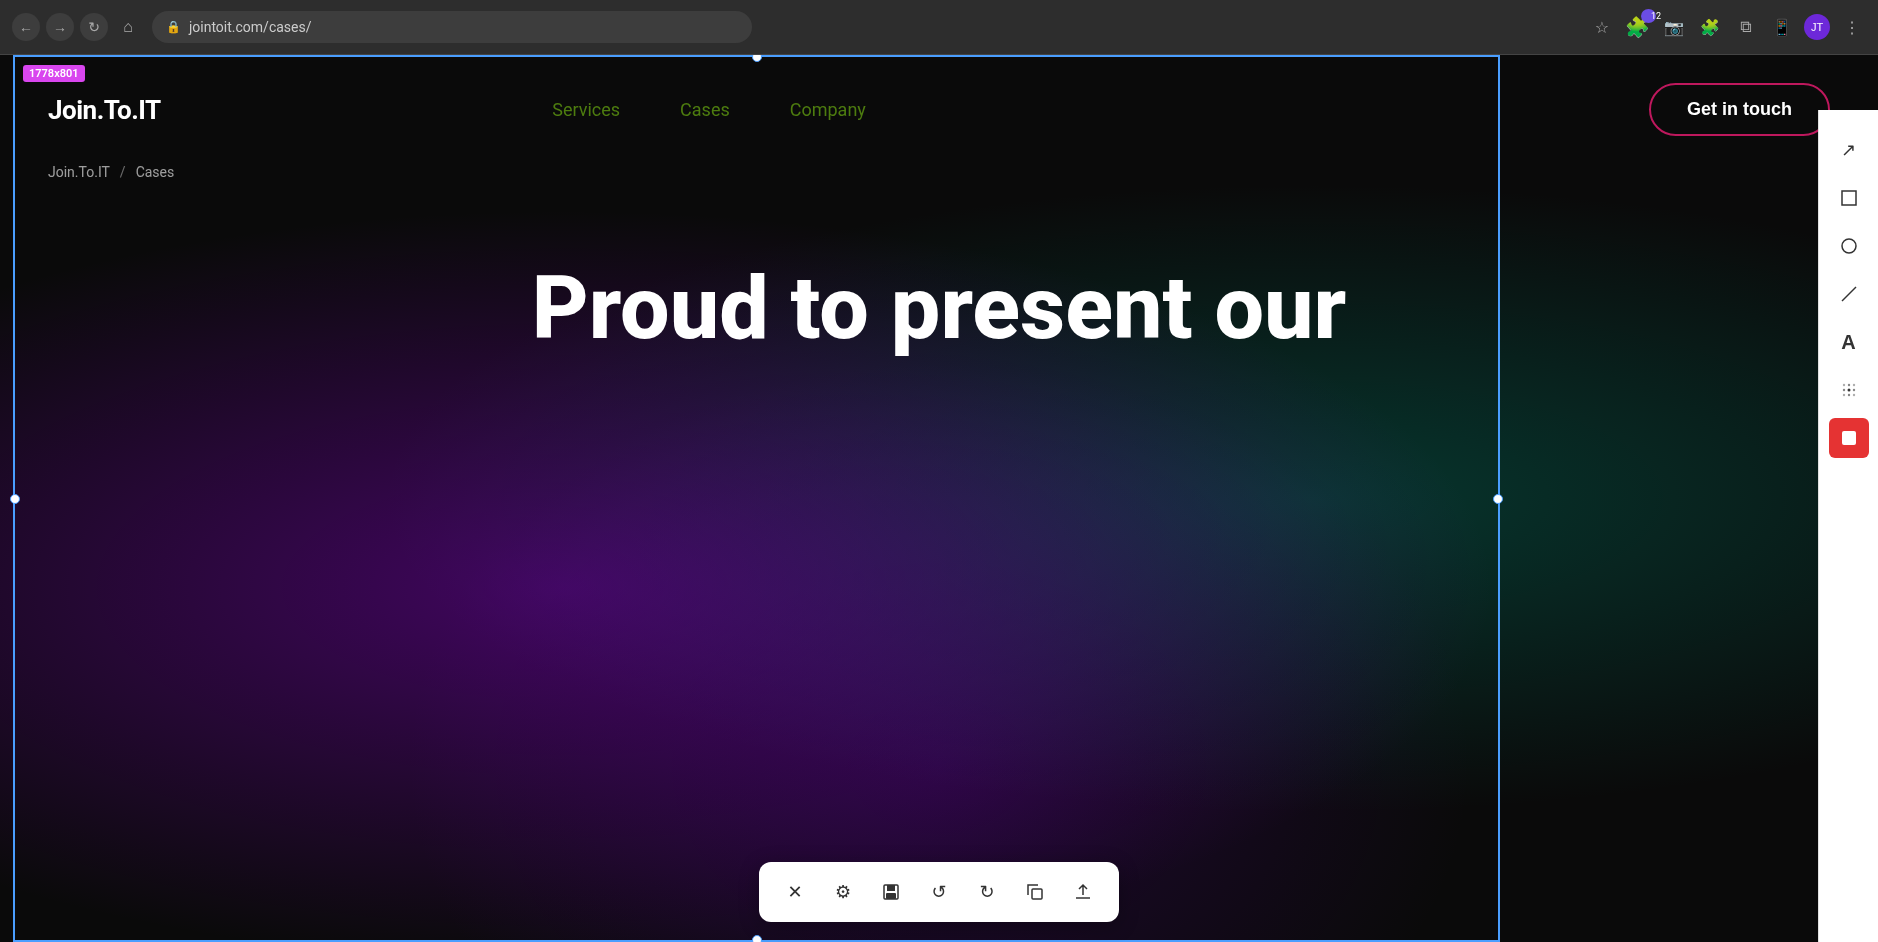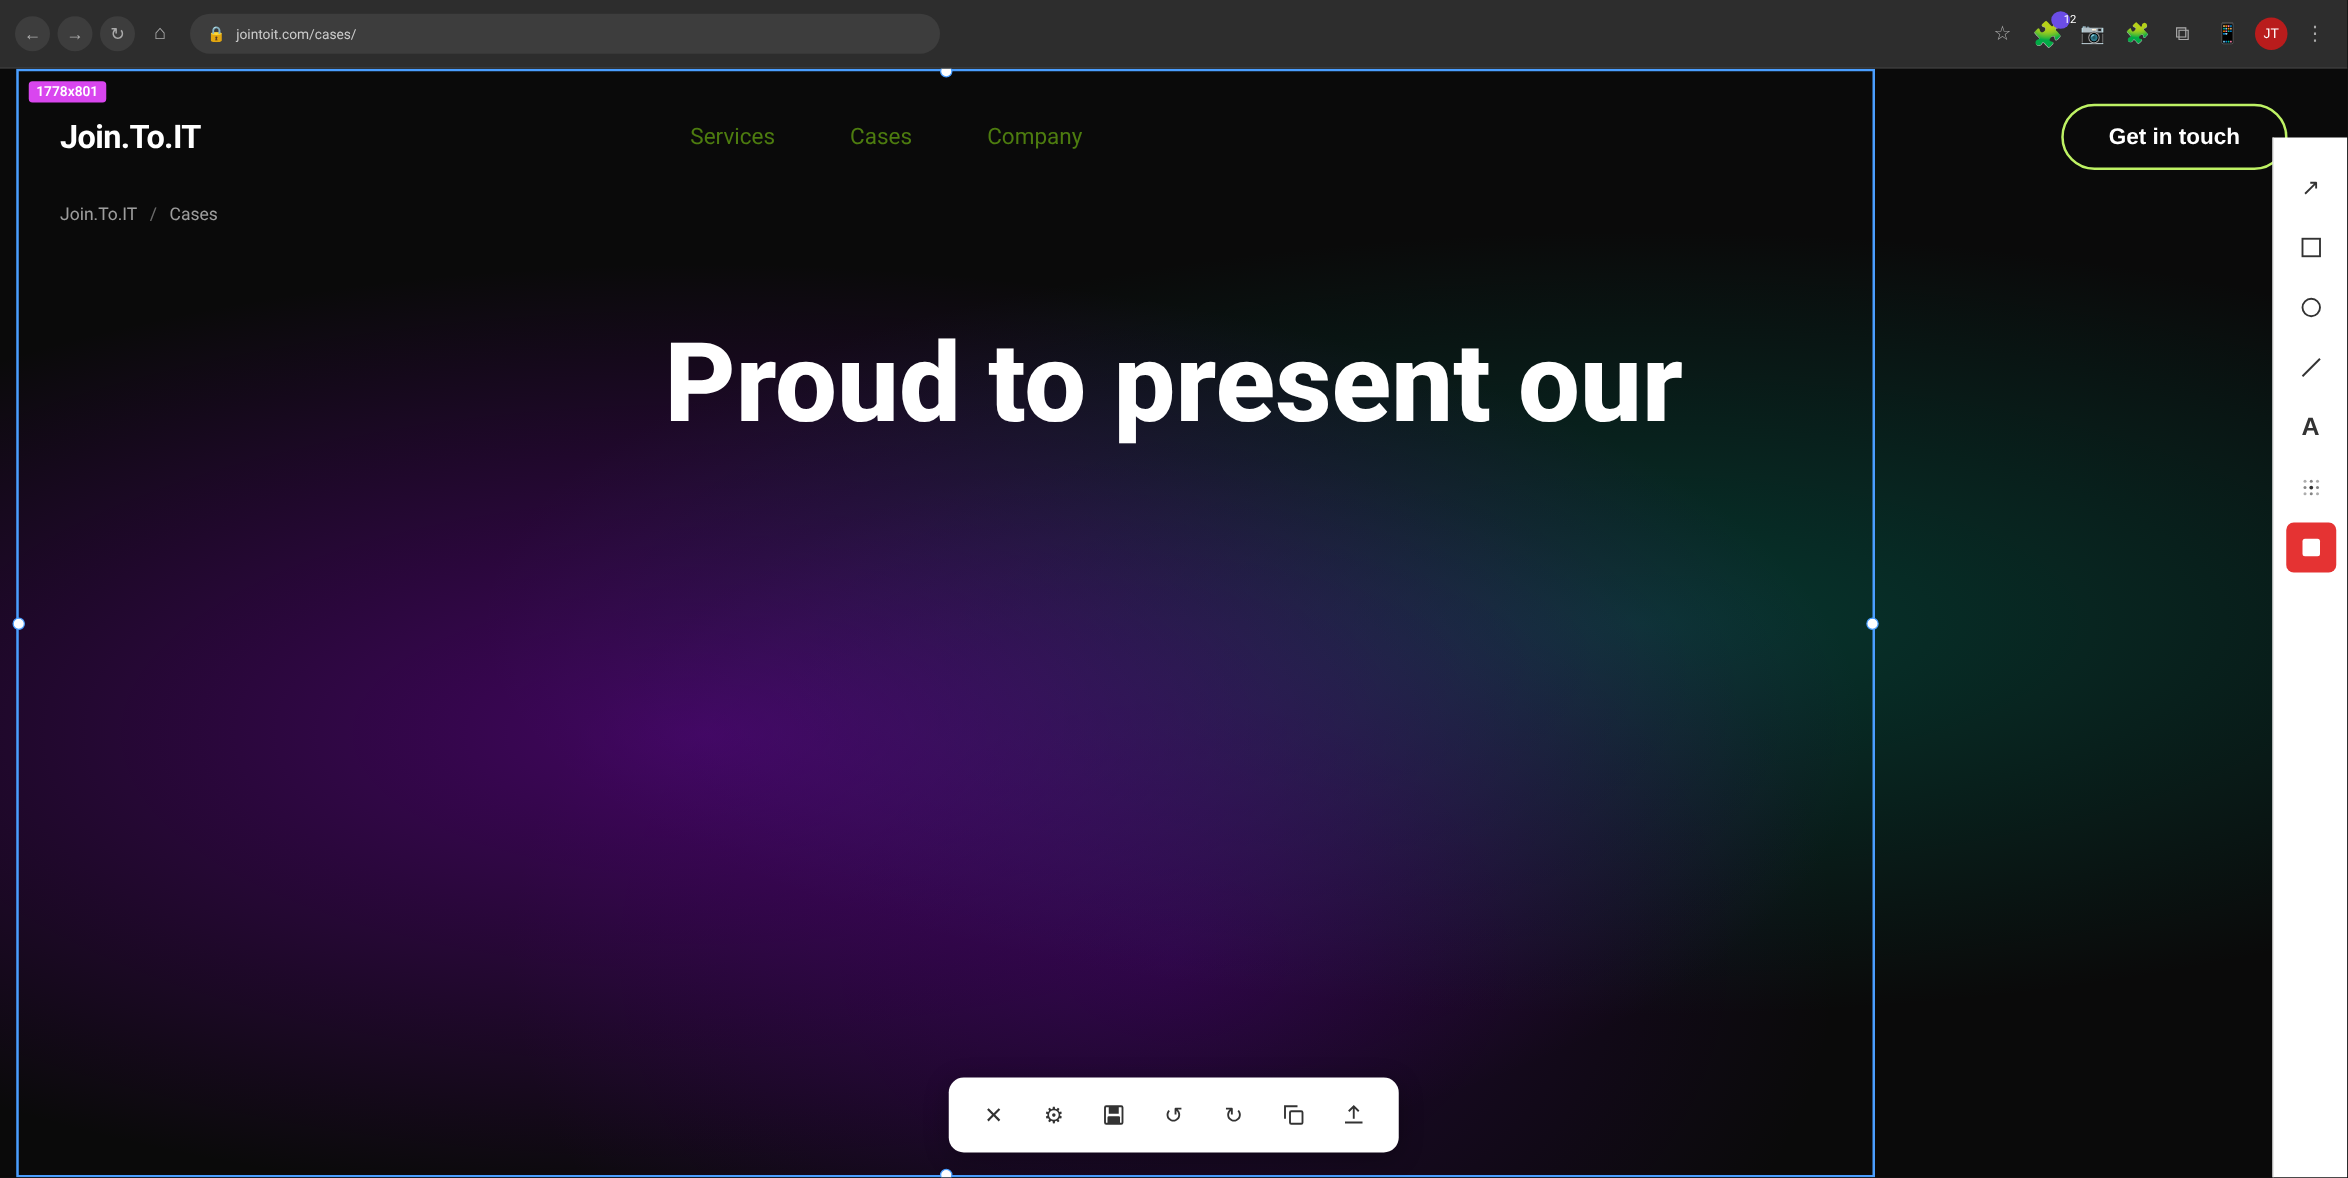--- a/index.html
+++ b/index.html
@@ -76,7 +76,7 @@
 
     .address-text {
       color: #ccc;
-      font-size: 11px;
+      font-size: 14px;
     }
 
     .browser-right-icons {

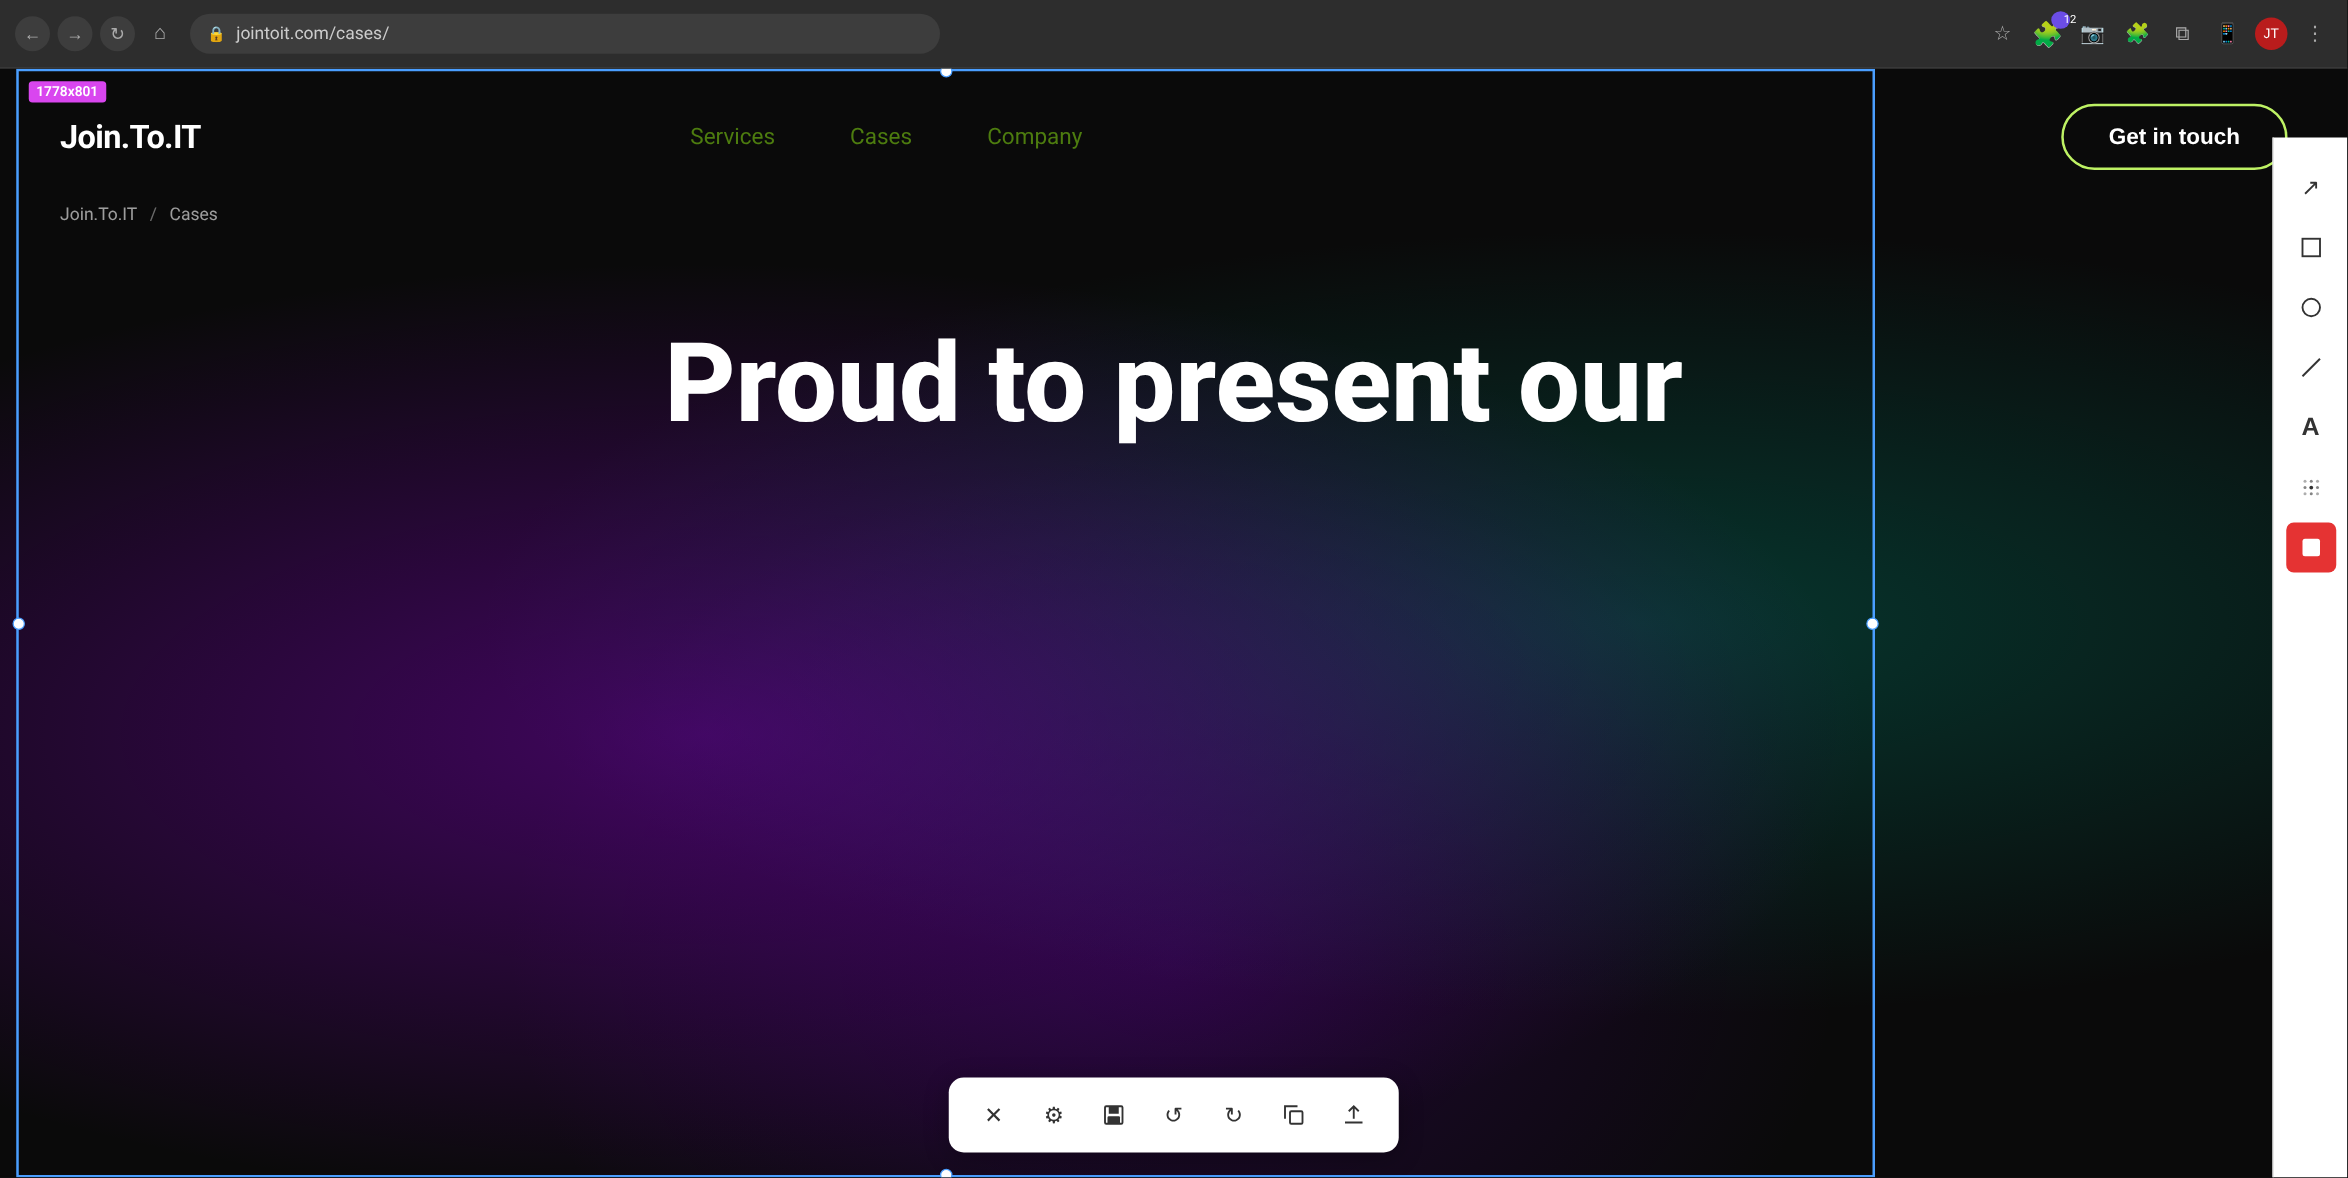--- a/index.html
+++ b/index.html
@@ -399,7 +399,7 @@
     <button class="browser-icon-btn">🧩</button>
     <button class="browser-icon-btn">⧉</button>
     <button class="browser-icon-btn">📱</button>
-    <button class="browser-icon-btn" style="background:#b91c1c; border-radius:50%; width:26px; height:26px; font-size:11px; color:white;">JT</button>
+    <button class="browser-icon-btn" style="background:#6d28d9; border-radius:50%; width:26px; height:26px; font-size:11px; color:white;">JT</button>
     <button class="browser-icon-btn">⋮</button>
   </div>
 </div>

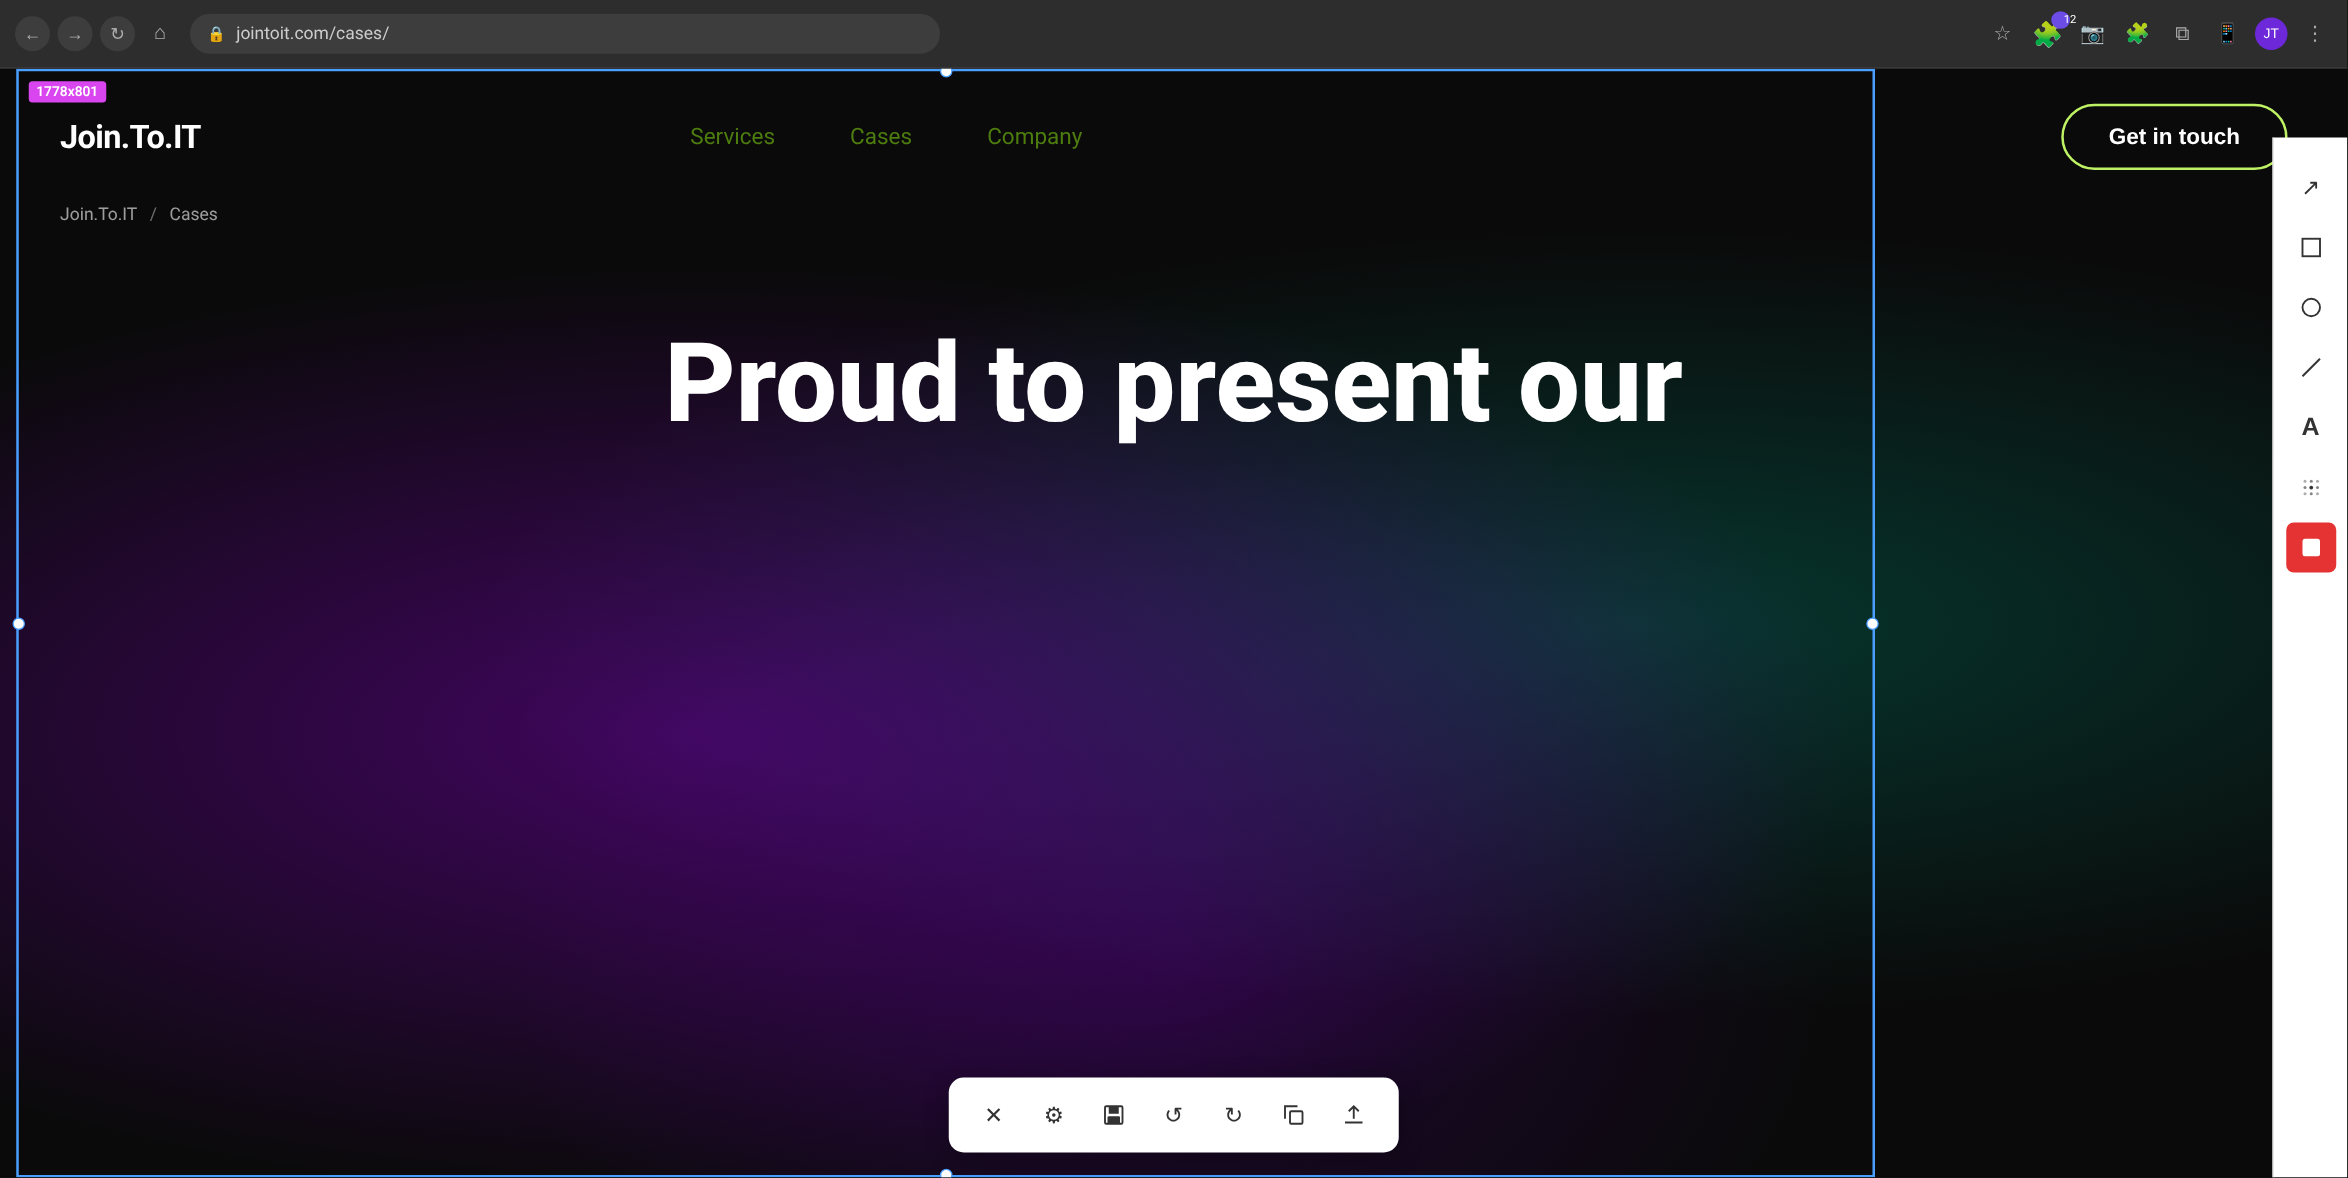--- a/index.html
+++ b/index.html
@@ -237,7 +237,7 @@
     .nav-cta {
       margin-left: auto;
       background: transparent;
-      border: 2px solid #bef264;
+      border: 2px solid #be185d;
       color: white;
       padding: 14px 36px;
       border-radius: 50px;

